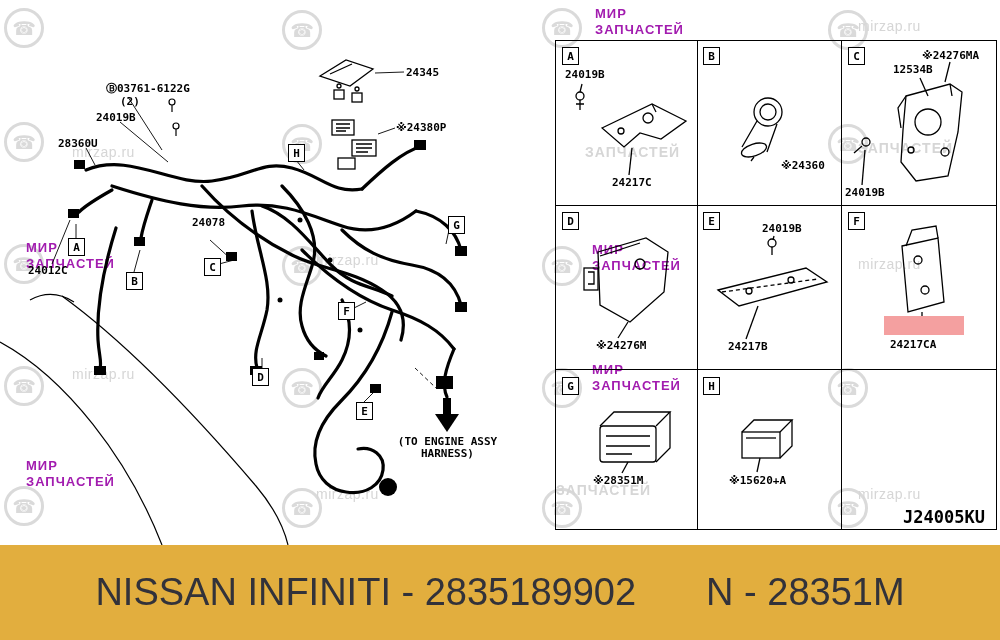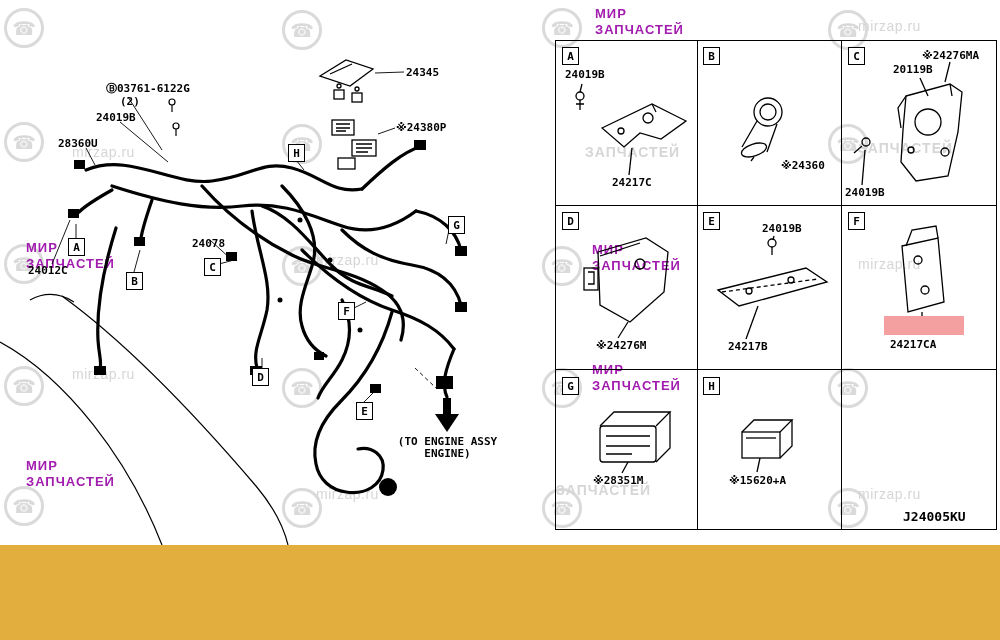--- a/index.html
+++ b/index.html
@@ -292,7 +292,7 @@
   <div class="lbl" style="left:612px;top:177px">24217C</div>
   <div class="lbl" style="left:781px;top:160px">※24360</div>
   <div class="lbl" style="left:922px;top:50px">※24276MA</div>
-  <div class="lbl" style="left:893px;top:64px">20119B</div>
+  <div class="lbl" style="left:893px;top:64px">12534B</div>
   <div class="lbl" style="left:845px;top:187px">24019B</div>
   <div class="lbl" style="left:596px;top:340px">※24276M</div>
   <div class="lbl" style="left:762px;top:223px">24019B</div>

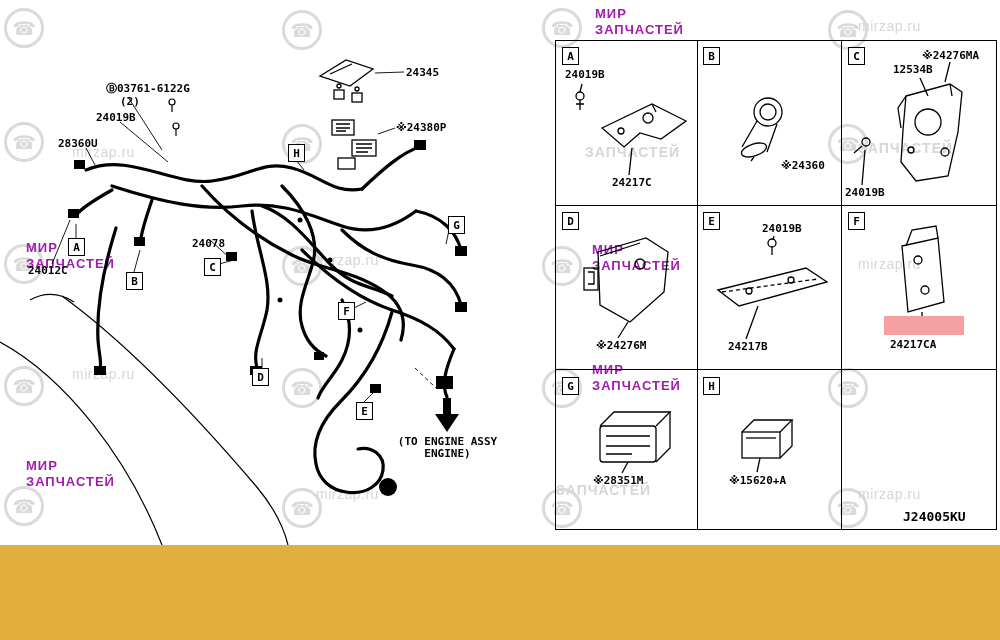--- a/index.html
+++ b/index.html
@@ -263,7 +263,7 @@
   <div class="lbl" style="left:58px;top:138px">28360U</div>
   <div class="lbl" style="left:406px;top:67px">24345</div>
   <div class="lbl" style="left:396px;top:122px">※24380P</div>
-  <div class="lbl" style="left:192px;top:238px">24078</div>
+  <div class="lbl" style="left:192px;top:217px">24078</div>
   <div class="lbl" style="left:28px;top:265px">24012C</div>
   <div class="lbl center2" style="left:380px;top:436px;width:135px">
     <span>(TO ENGINE ASSY</span>

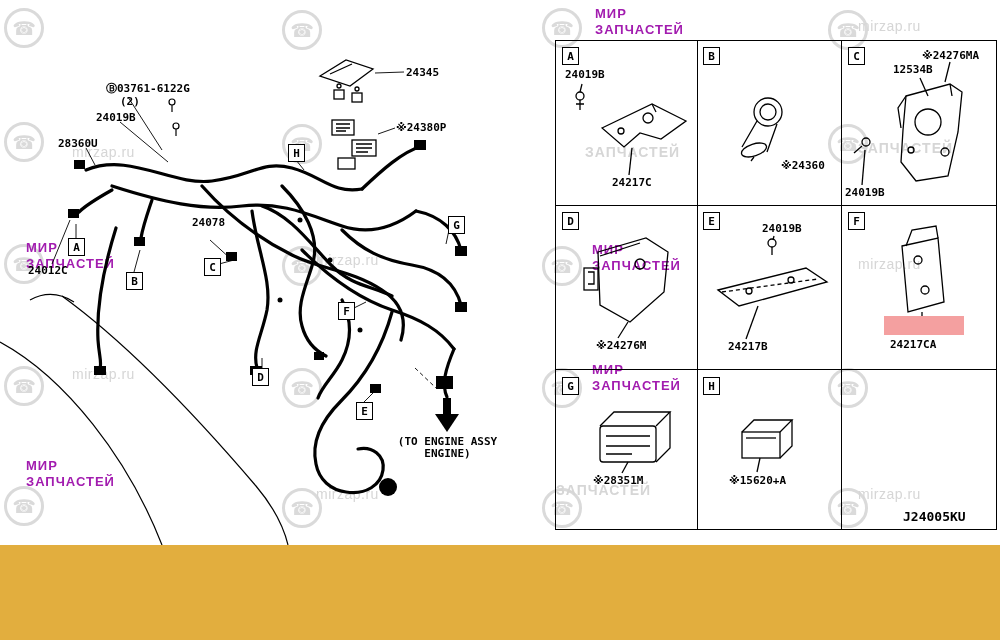--- a/index.html
+++ b/index.html
@@ -267,7 +267,7 @@
   <div class="lbl" style="left:28px;top:265px">24012C</div>
   <div class="lbl center2" style="left:380px;top:436px;width:135px">
     <span>(TO ENGINE ASSY</span>
-    <span>ENGINE)</span>
+    <span>HARNESS)</span>
   </div>
 
   <div class="letter-box" style="left:68px;top:238px">A</div>

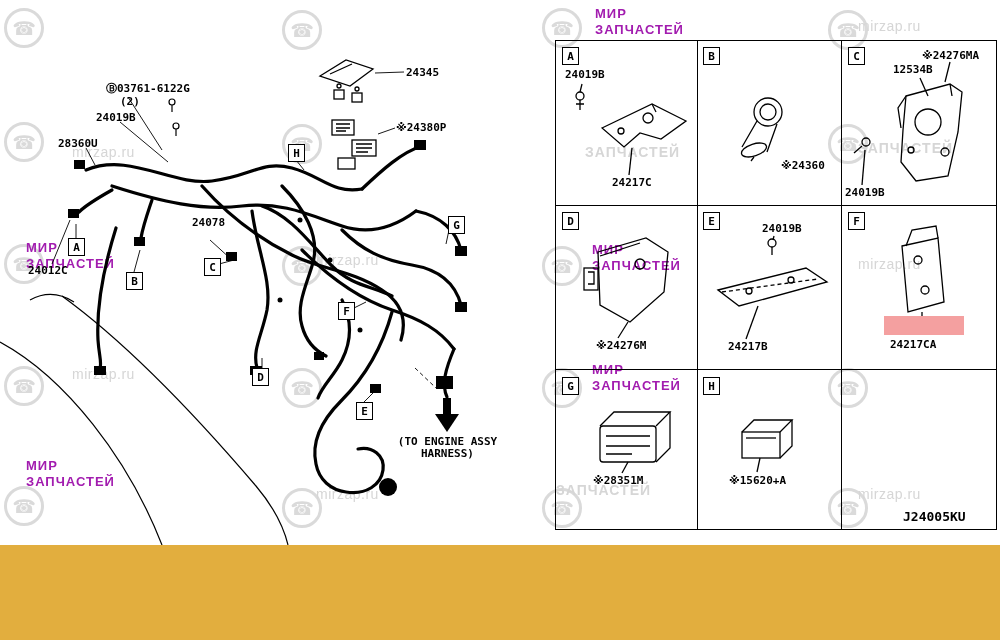--- a/index.html
+++ b/index.html
@@ -28,7 +28,7 @@
   .center2{text-align:center;}
   .center2 span{display:block;}
   .highlight{position:absolute;left:884px;top:316px;width:80px;height:19px;background:#f4a0a0;z-index:2;}
-  .code{font-size:13px;text-align:right;}
+  .code{font-size:17px;text-align:right;}
   
   .banner{position:absolute;left:0;top:545px;width:1000px;height:95px;background:#e2ae3e;
           display:flex;align-items:center;justify-content:center;gap:70px;z-index:4;

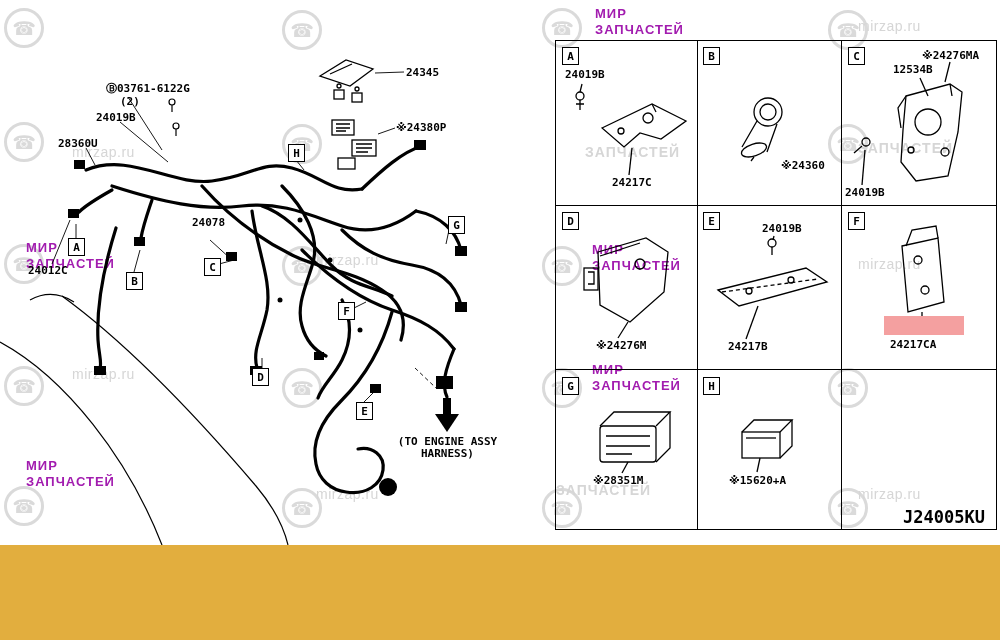--- a/index.html
+++ b/index.html
@@ -304,6 +304,7 @@
   <div class="lbl code" style="left:903px;top:511px">J24005KU</div>
 
   <div class="banner" style="background: rgb(226, 174, 62);">
+    <span>NISSAN INFINITI - 2835189902</span>
   </div>
 
 </div>

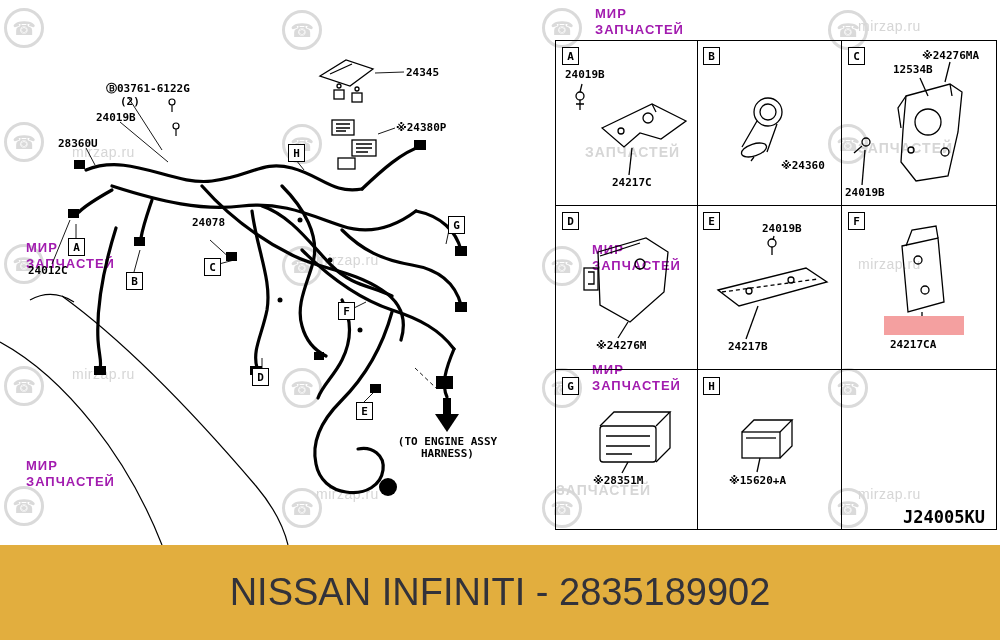--- a/index.html
+++ b/index.html
@@ -305,6 +305,7 @@
 
   <div class="banner" style="background: rgb(226, 174, 62);">
     <span>NISSAN INFINITI - 2835189902</span>
+    <span>N - 28351M</span>
   </div>
 
 </div>

